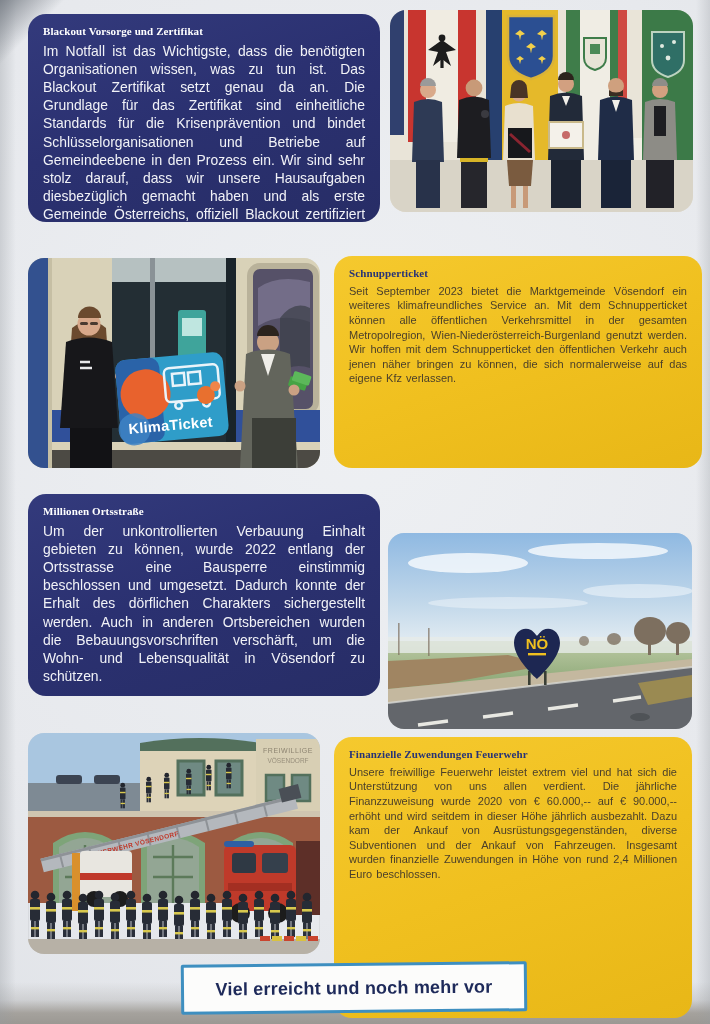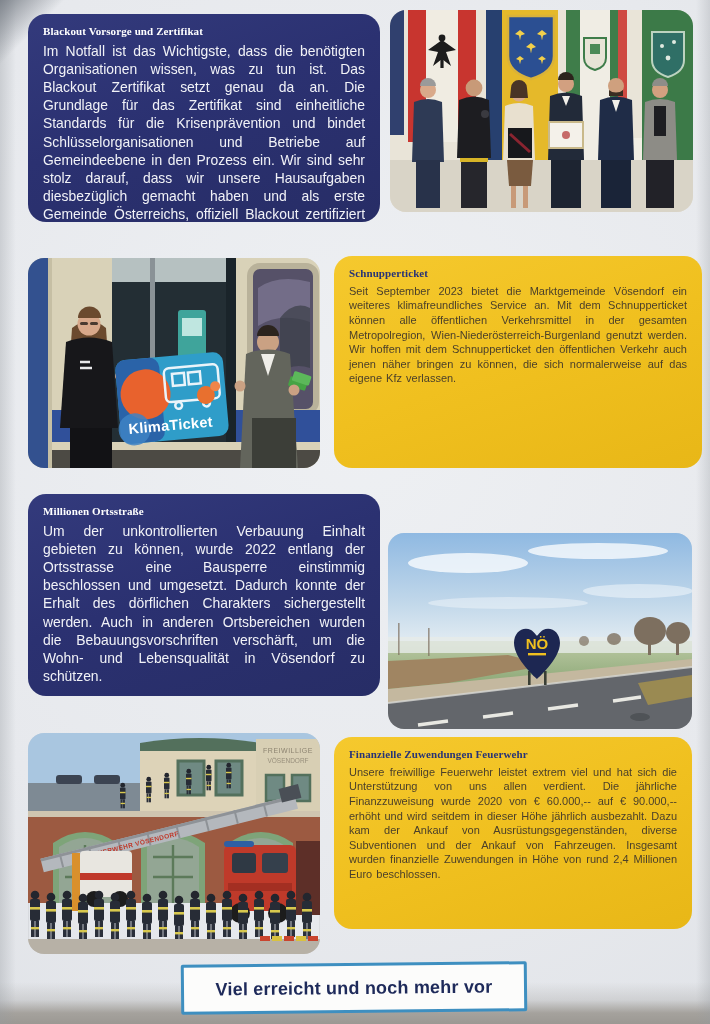--- a/index.html
+++ b/index.html
@@ -407,7 +407,7 @@
     </svg>
   </div>
 
-  <div class="card yellow" style="left:334px;top:737px;width:358px;height:192px;">
+  <div class="card yellow" style="left:334px;top:737px;width:358px;height:281px;">
     <h2>Finanzielle Zuwendungen Feuerwehr</h2>
     <p>Unsere freiwillige Feuerwehr leistet extrem viel und hat sich die Unterstützung von uns allen verdient. Die jährliche Finanzzuweisung wurde 2020 von € 60.000,-- auf € 90.000,-- erhöht und wird seitdem in dieser Höhe jährlich ausbezahlt. Dazu kam der Ankauf von Ausrüstungsgegenständen, diverse Subventionen und der Ankauf von Fahrzeugen. Insgesamt wurden finanzielle Zuwendungen in Höhe von rund 2,4 Millionen Euro beschlossen.</p>
   </div>

